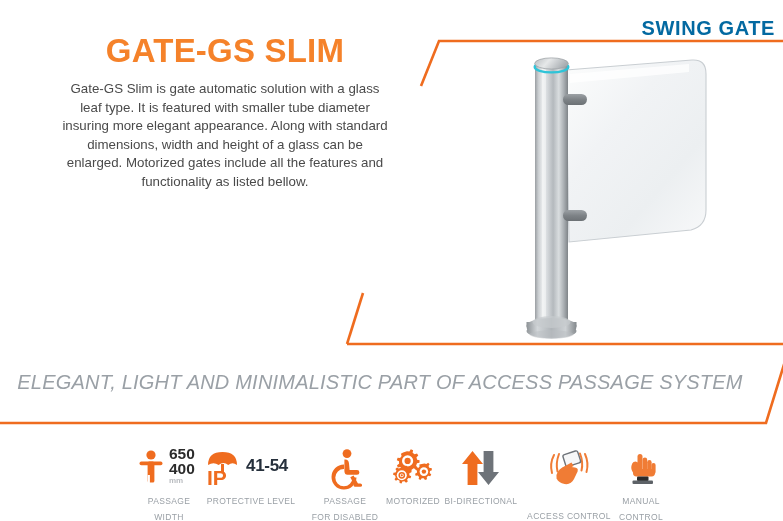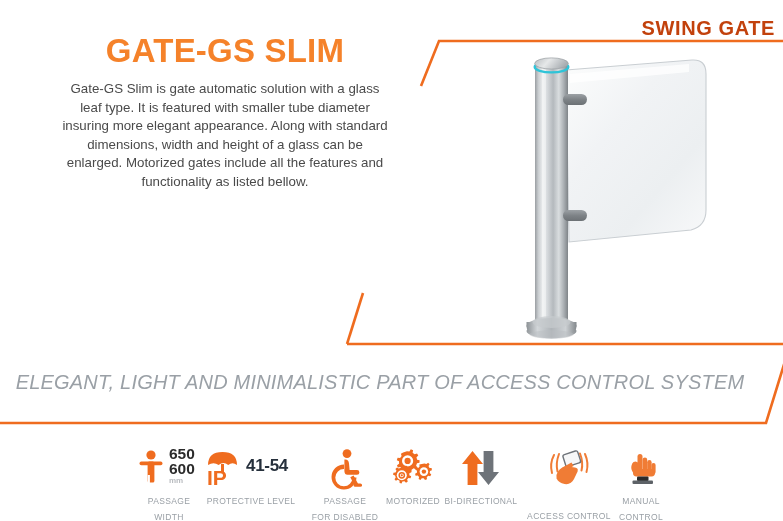--- a/index.html
+++ b/index.html
@@ -17,7 +17,7 @@
   
   .swing-gate-label{
     position:absolute;left:560px;top:17px;width:215px;text-align:right;
-    font-size:20px;font-weight:bold;letter-spacing:.6px;color:#c2410c;
+    font-size:20px;font-weight:bold;letter-spacing:.6px;color:#0369a1;
     font-family:"Liberation Sans", sans-serif;
   }
 

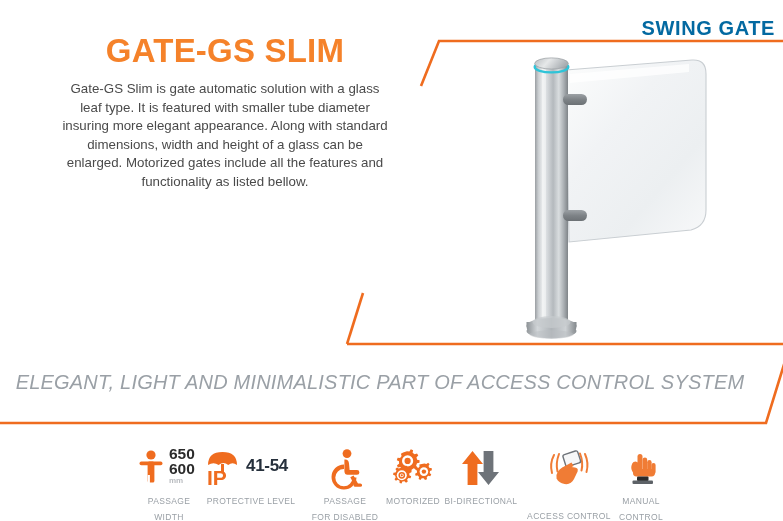--- a/index.html
+++ b/index.html
@@ -92,7 +92,7 @@
   <div class="product-title">GATE-GS SLIM</div>
   <div class="product-desc">Gate-GS Slim is gate automatic solution with a glass leaf type. It is featured with smaller tube diameter insuring more elegant appearance. Along with standard dimensions, width and height of a glass can be enlarged. Motorized gates include all the features and functionality as listed bellow.</div>
 
-  <div class="tagline">ELEGANT, LIGHT AND MINIMALISTIC PART OF ACCESS CONTROL SYSTEM</div>
+  <div class="tagline">ELEGANT, LIGHT AND MINIMALISTIC PART OF ACCESS PASSAGE SYSTEM</div>
 
   <div class="gate-wrap">
     <svg class="gate-svg" viewBox="0 0 260 295">

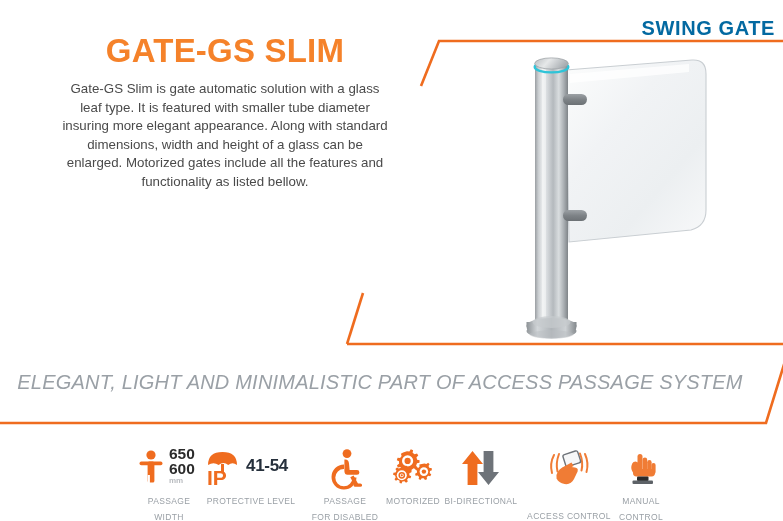--- a/index.html
+++ b/index.html
@@ -168,7 +168,7 @@
       </div>
       <div style="position:absolute;left:46px;top:-1px;text-align:left;">
         <div class="dimnum">650</div>
-        <div class="dimnum">600</div>
+        <div class="dimnum">400</div>
         <div class="dimunit">mm</div>
       </div>
       <div class="cap">PASSAGE

